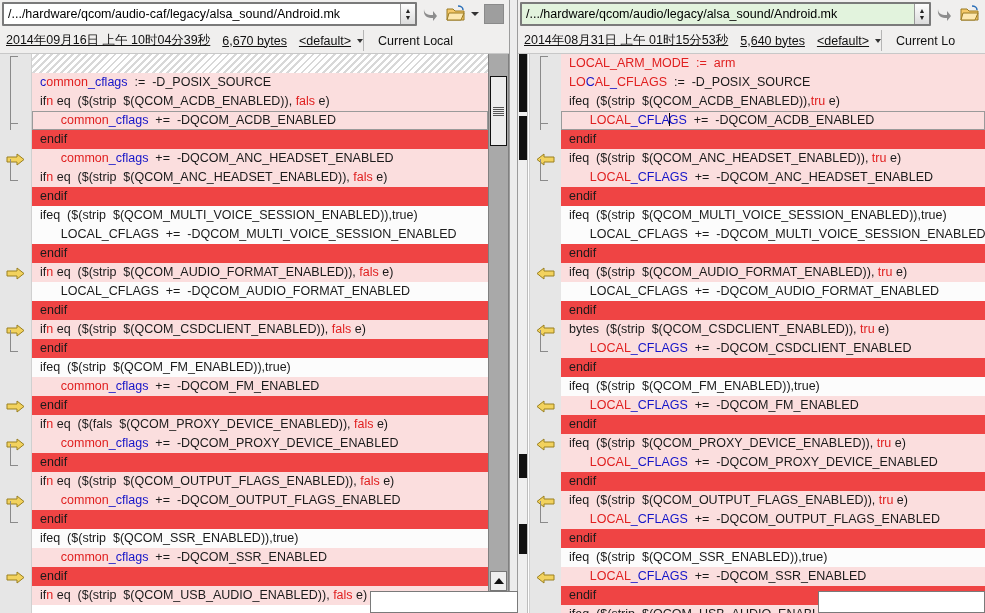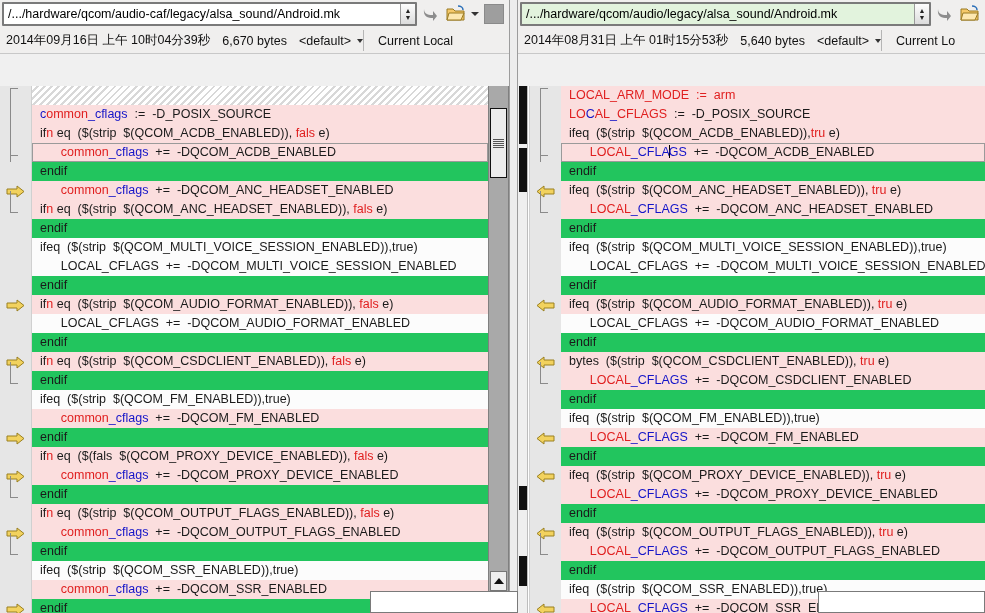--- a/index.html
+++ b/index.html
@@ -41,7 +41,7 @@
   .tb2 { height:26px; display:flex; align-items:stretch; background:#f0efee;
          flex:none; border-bottom:1px solid #c8c8c8; }
   .tb2 .info { display:flex; align-items:center; gap:12px; padding-left:6px;
-               font-size:12.5px; color:#111; white-space:nowrap; }
+               font-size:12.5px; color:#111; white-space:nowrap;text-decoration:underline; }
   .tb2 .sep { width:1px; background:#b5b5b5; margin:2px 0; }
   .tb2 .curlocal { display:flex; align-items:center; padding:0 14px;
                    font-size:12.5px; color:#111; white-space:nowrap; }

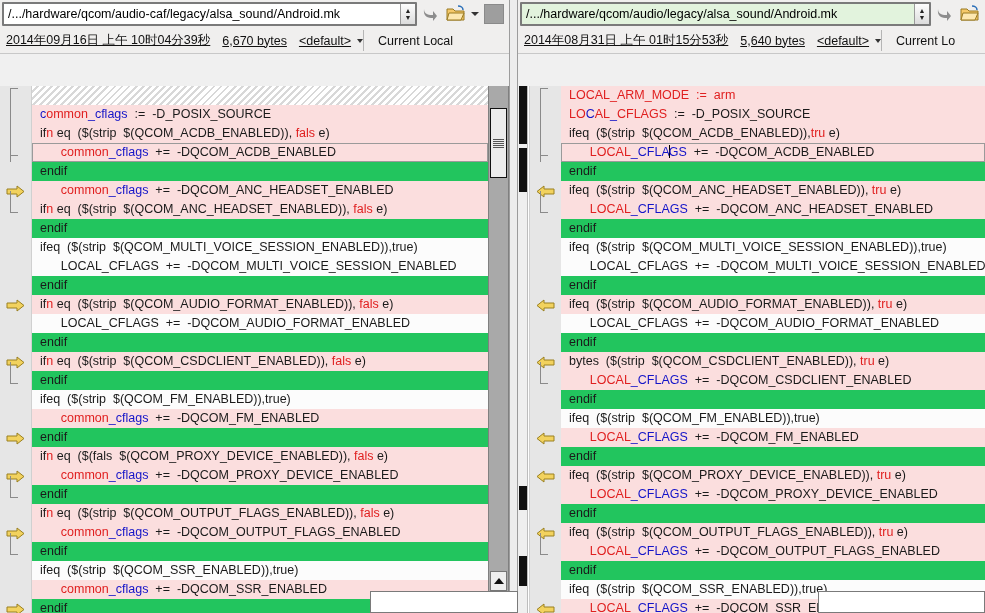--- a/index.html
+++ b/index.html
@@ -51,7 +51,7 @@
 
   
   .body { flex:1; display:flex; overflow:hidden; position:relative;
-          background:#fff;margin-top:32px; }
+          background:#fff; }
 
   .gutter { width:32px; background:#e6e6e6; position:relative; flex:none;
             border-right:1px solid #d0d0d0; }

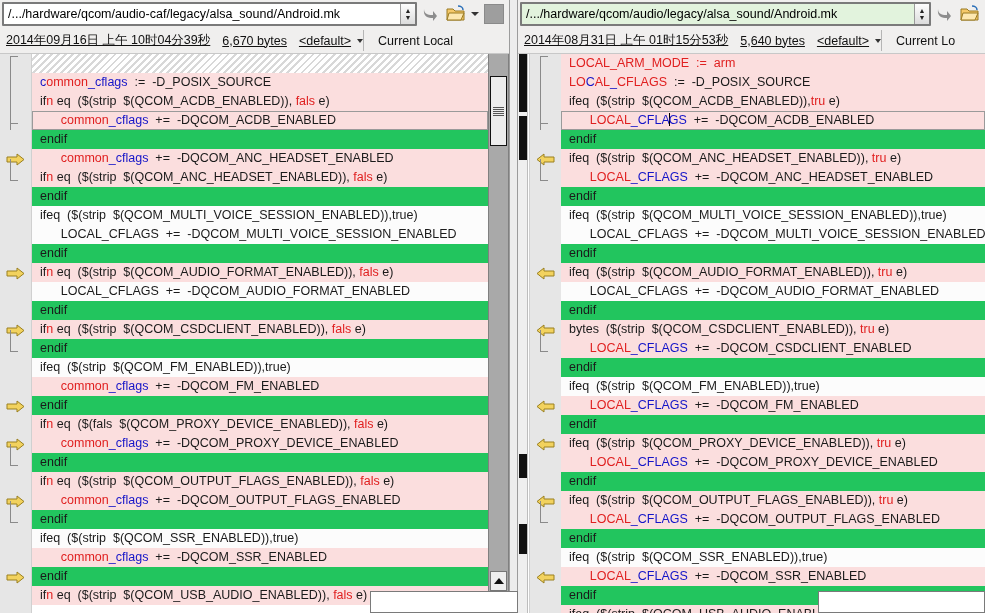--- a/index.html
+++ b/index.html
@@ -65,7 +65,7 @@
           position:relative; }
   .line.diff { background:#fbdede; }
   .line.plain { background:#fcfcfc; }
-  .line.white { background:#22c55e; }
+  .line.white { background:#ef4444; }
   .line.sel { background:#fbdede; outline:1px solid #9a9a9a; outline-offset:-1px; }
   .hatch { height:19px;
     background:repeating-linear-gradient(135deg,#ffffff 0 3px,#d8d8d8 3px 5px); }

